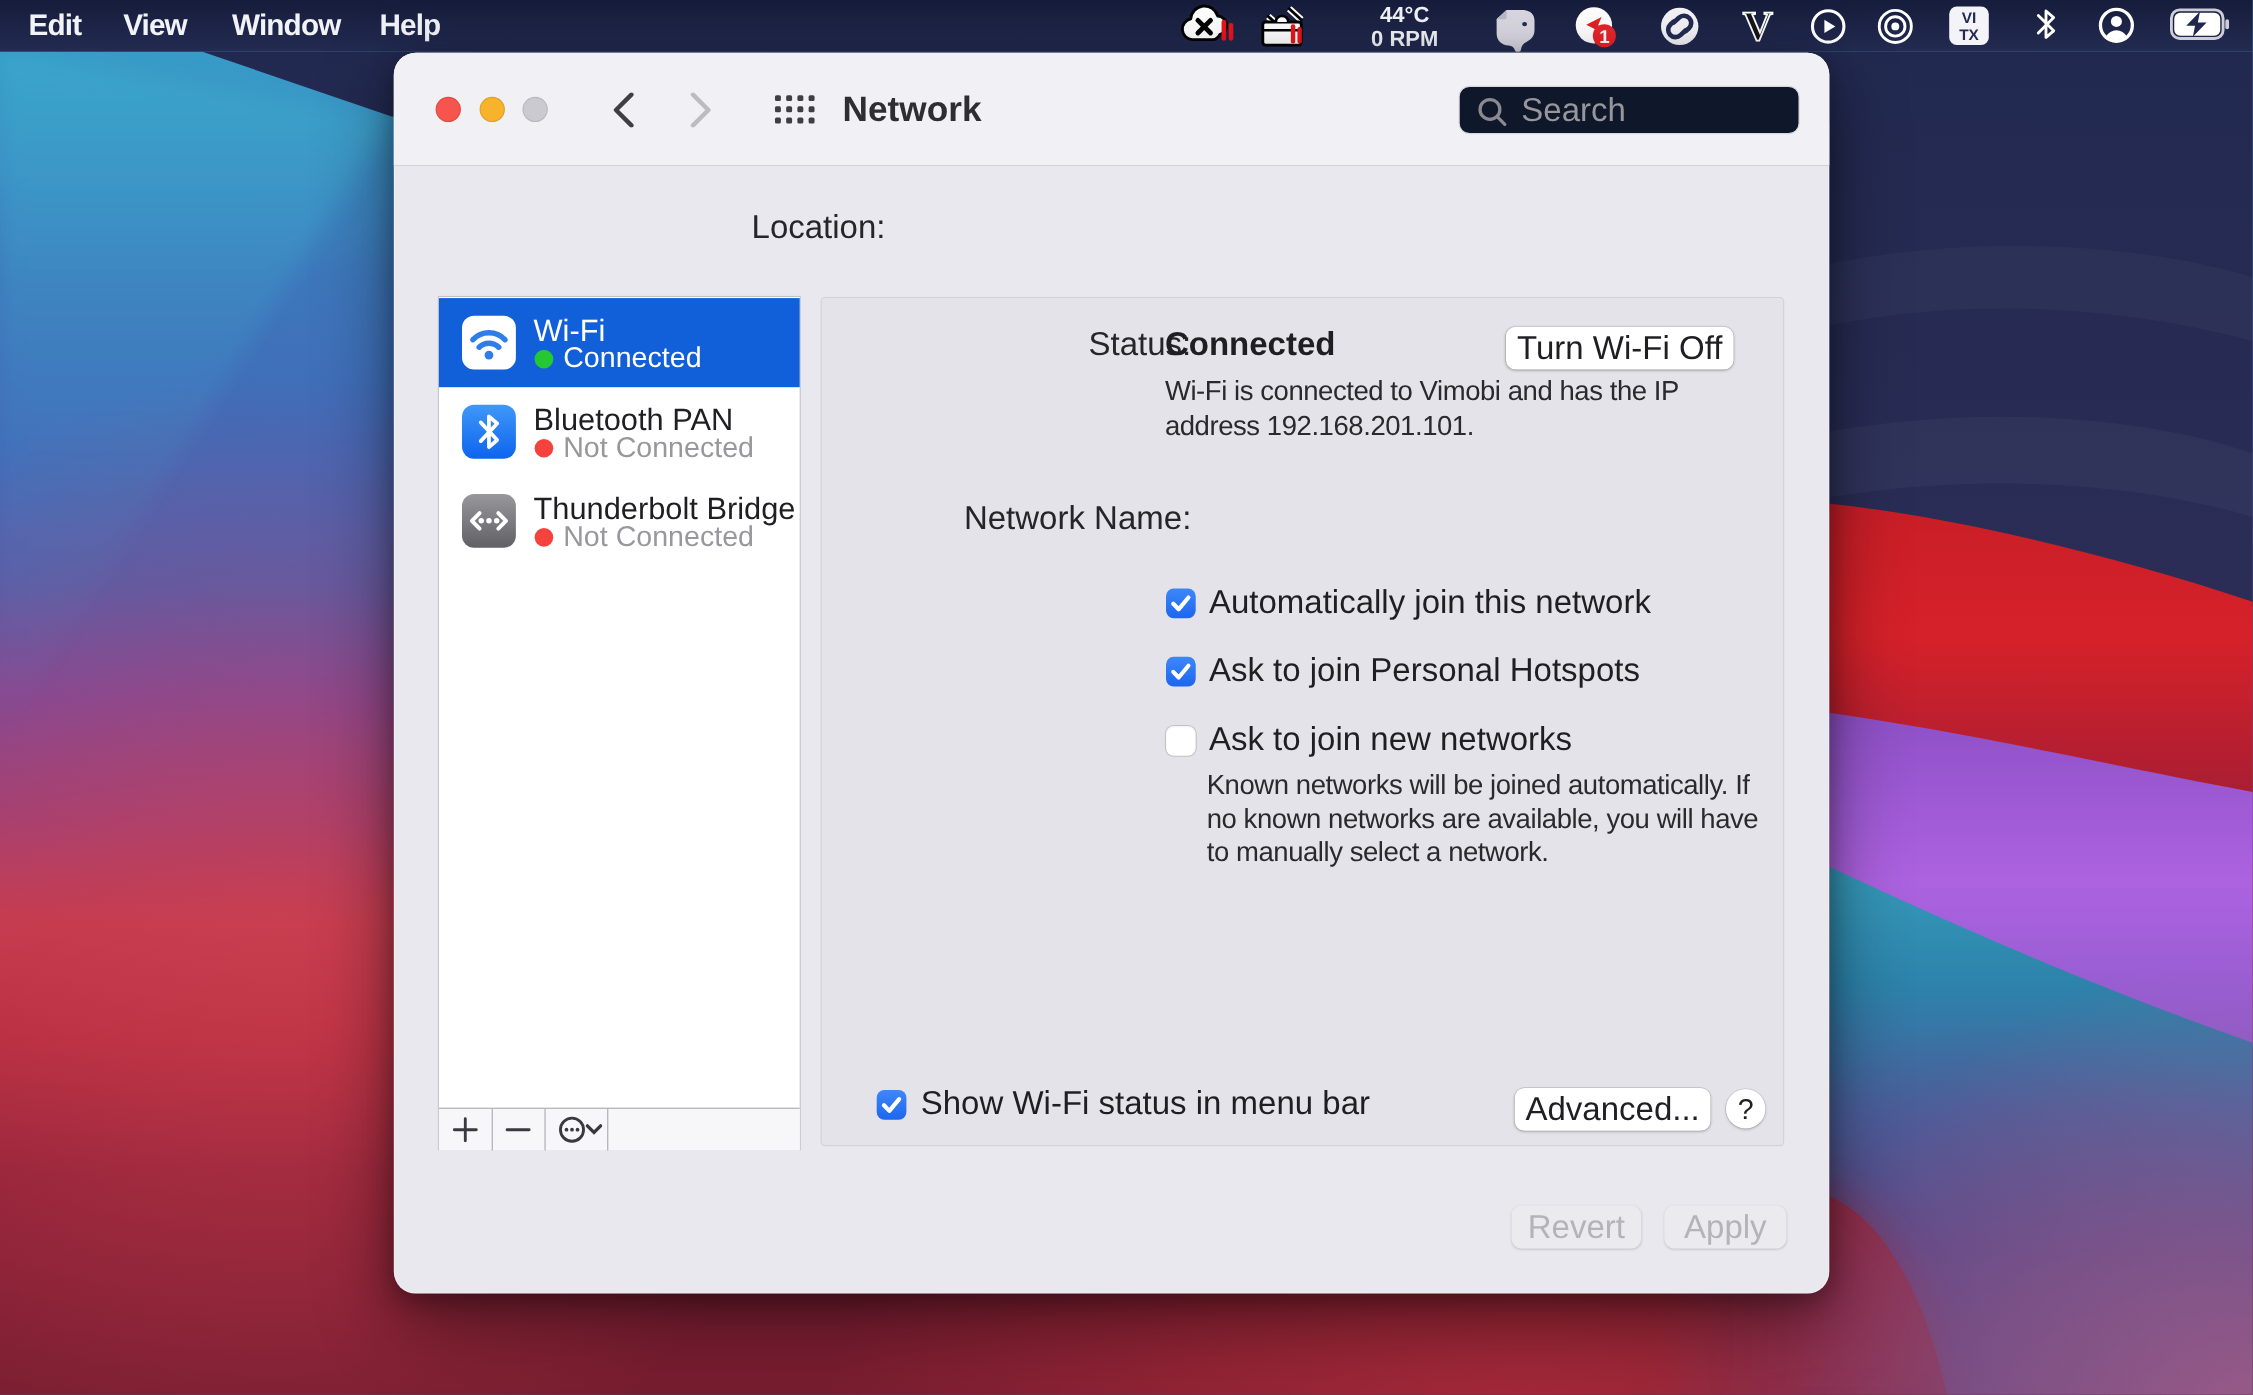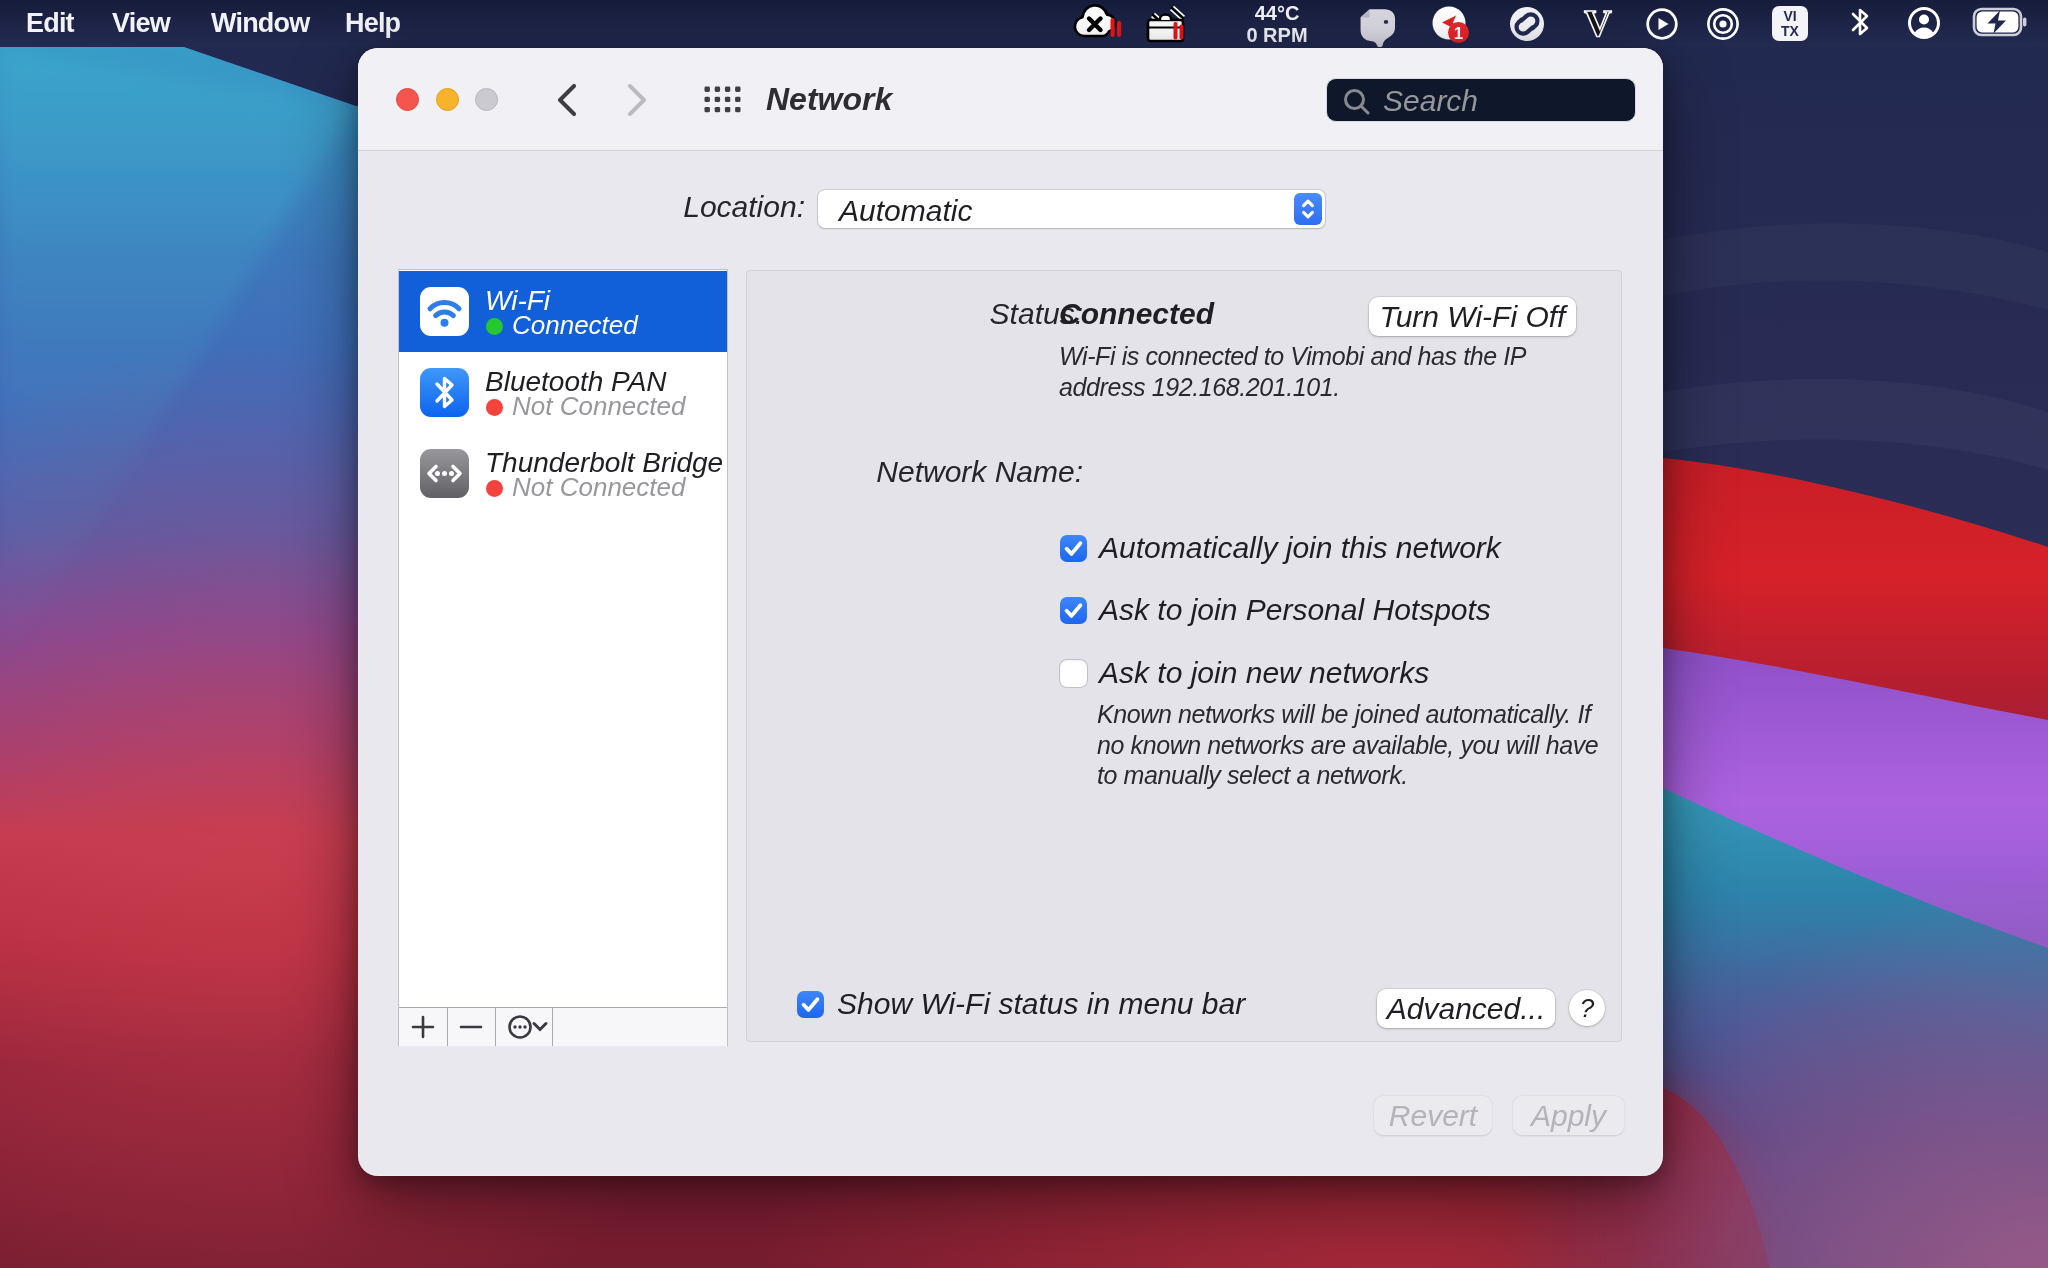--- a/index.html
+++ b/index.html
@@ -11,7 +11,7 @@
   .mi{position:absolute;top:8px;font-size:27px;font-weight:700;letter-spacing:-0.8px;}
   
   #win{position:absolute;left:358px;top:48px;width:1305px;height:1128px;border-radius:20px;
-    background:#e9e8ee;box-shadow:0 25px 70px rgba(0,0,0,0.45),0 6px 22px rgba(0,0,0,0.30),inset 0 0 0 1px rgba(255,255,255,0.25);font-style:italic;}
+    background:#e9e8ee;box-shadow:0 25px 70px rgba(0,0,0,0.45),0 6px 22px rgba(0,0,0,0.30),inset 0 0 0 1px rgba(255,255,255,0.25);}
   #titlebar{position:absolute;left:0;top:0;width:1305px;height:102px;background:#f1f0f5;
     border-radius:20px 20px 0 0;border-bottom:1px solid #d4d3d8;}
   .tl{position:absolute;top:40px;width:23px;height:23px;border-radius:50%;box-sizing:border-box;}

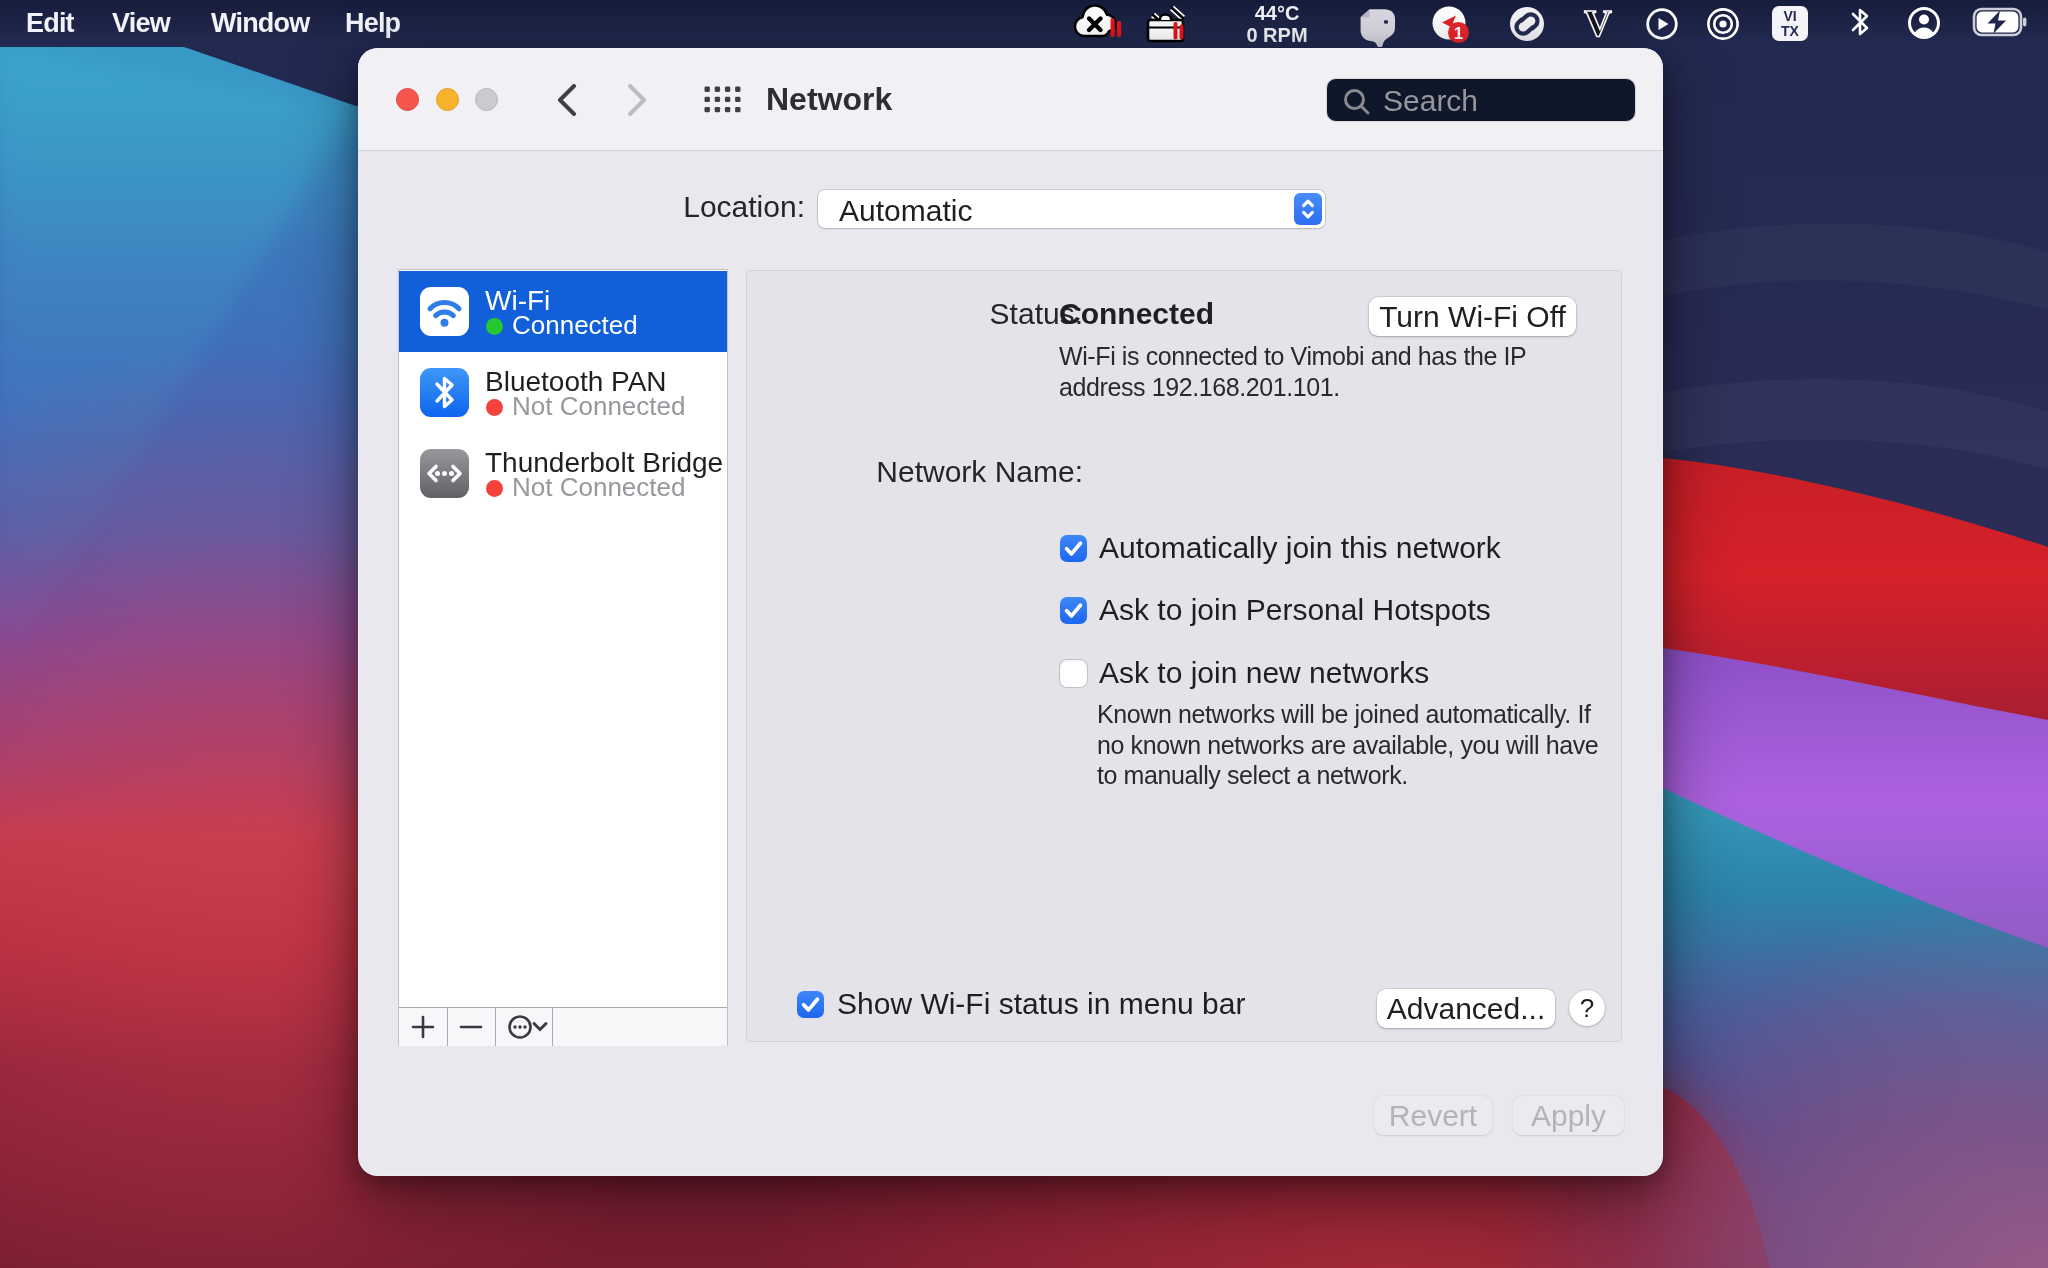--- a/index.html
+++ b/index.html
@@ -252,15 +252,6 @@
       </div>
   </div>
   <div id="loclabel">Location:</div>
-  <div class="popup" id="locpopup" style="left:460px;top:142px;width:507px;height:38px;">
-    <span class="ptext">Automatic</span>
-    <div class="stepper" style="left:476px;top:3px;width:28px;height:32px;"><svg width="28" height="32" viewBox="0 0 28 32">
-          <g fill="none" stroke="#ffffff" stroke-width="3.1" stroke-linecap="round" stroke-linejoin="round">
-            <path d="M9.6,12.6 L14,8.2 L18.4,12.6"></path>
-            <path d="M9.6,19.4 L14,23.8 L18.4,19.4"></path>
-          </g>
-        </svg></div>
-  </div>
   <div id="sidebar">
     <div class="srow" style="top:1px;background:#1160da;">
       <div class="sicon" style="background:#ffffff;">

